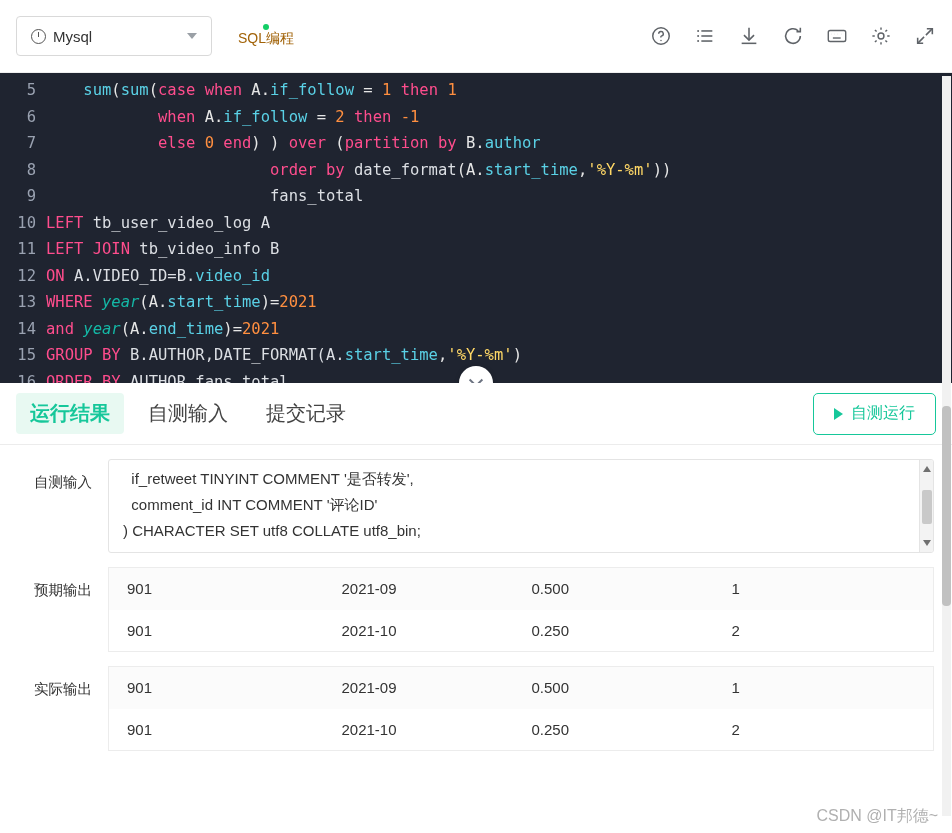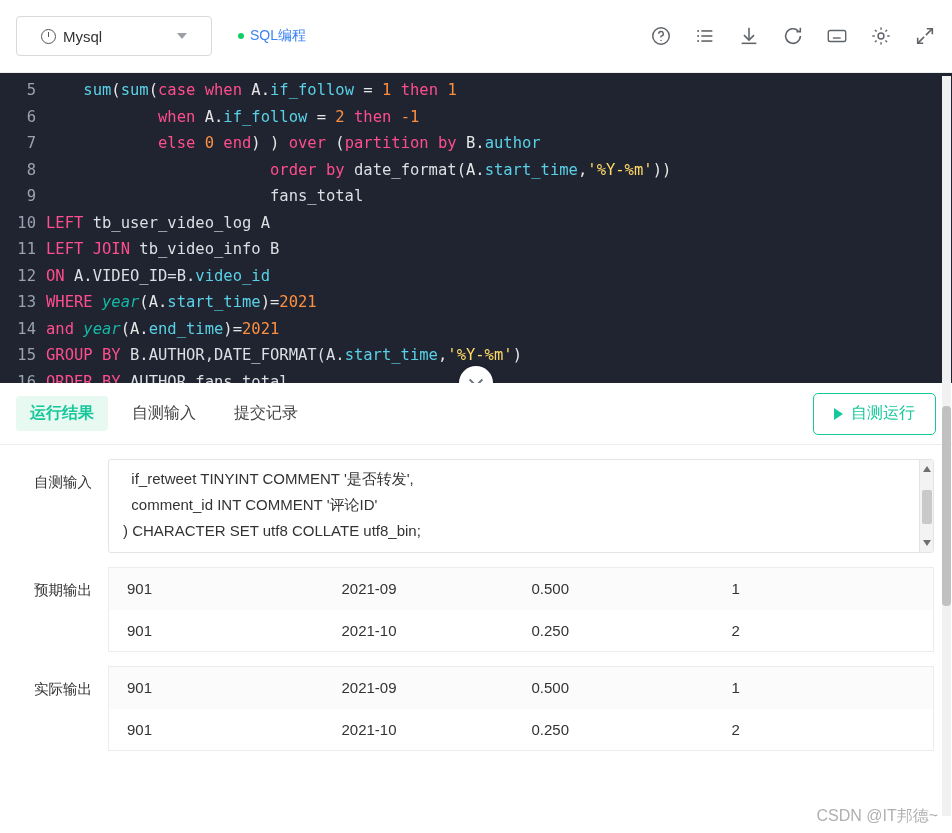--- a/index.html
+++ b/index.html
@@ -31,7 +31,7 @@
     border: 1px solid #d9d9d9;
     border-radius: 4px;
     display: flex; align-items: center;
-    padding: 0 24px;
+    padding: 0 14px;
     color: #333; font-size: 15px;
     background: #fff;
     gap: 7px;

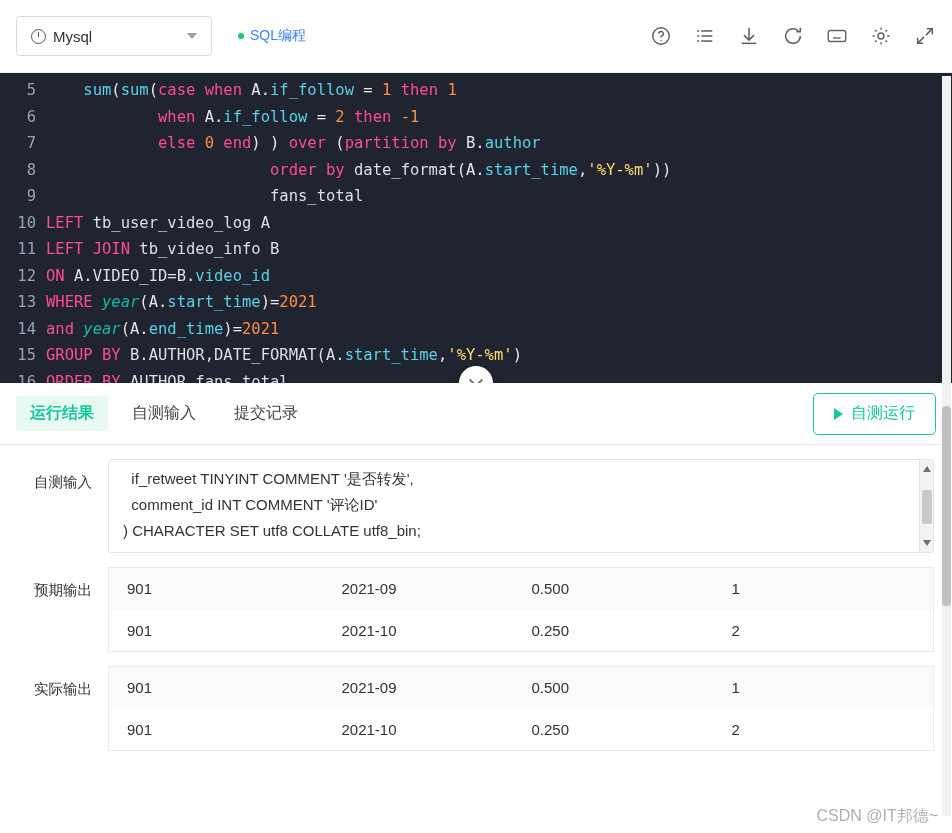--- a/index.html
+++ b/index.html
@@ -60,10 +60,11 @@
   .sql-tab {
     margin-left: 26px;
     font-size: 14px;
-    color: #3b82f6;
+    color: #a16207;
     display: flex;
     align-items: center;
-    gap: 6px;
+    gap: 0;
+    flex-direction: column;
   }
   .sql-tab .dot {
     width: 6px; height: 6px;

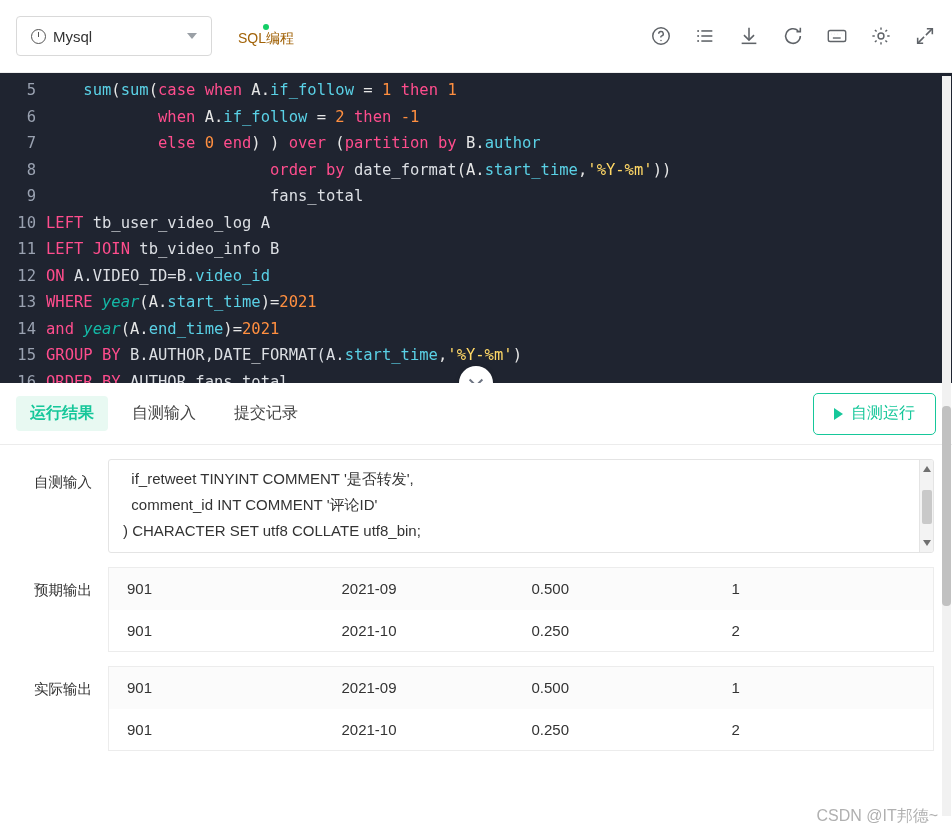--- a/index.html
+++ b/index.html
@@ -157,7 +157,7 @@
     background: #fff;
   }
   .tab {
-    font-size: 16px;
+    font-size: 20px;
     color: #444;
     padding: 7px 14px;
     margin-right: 10px;

